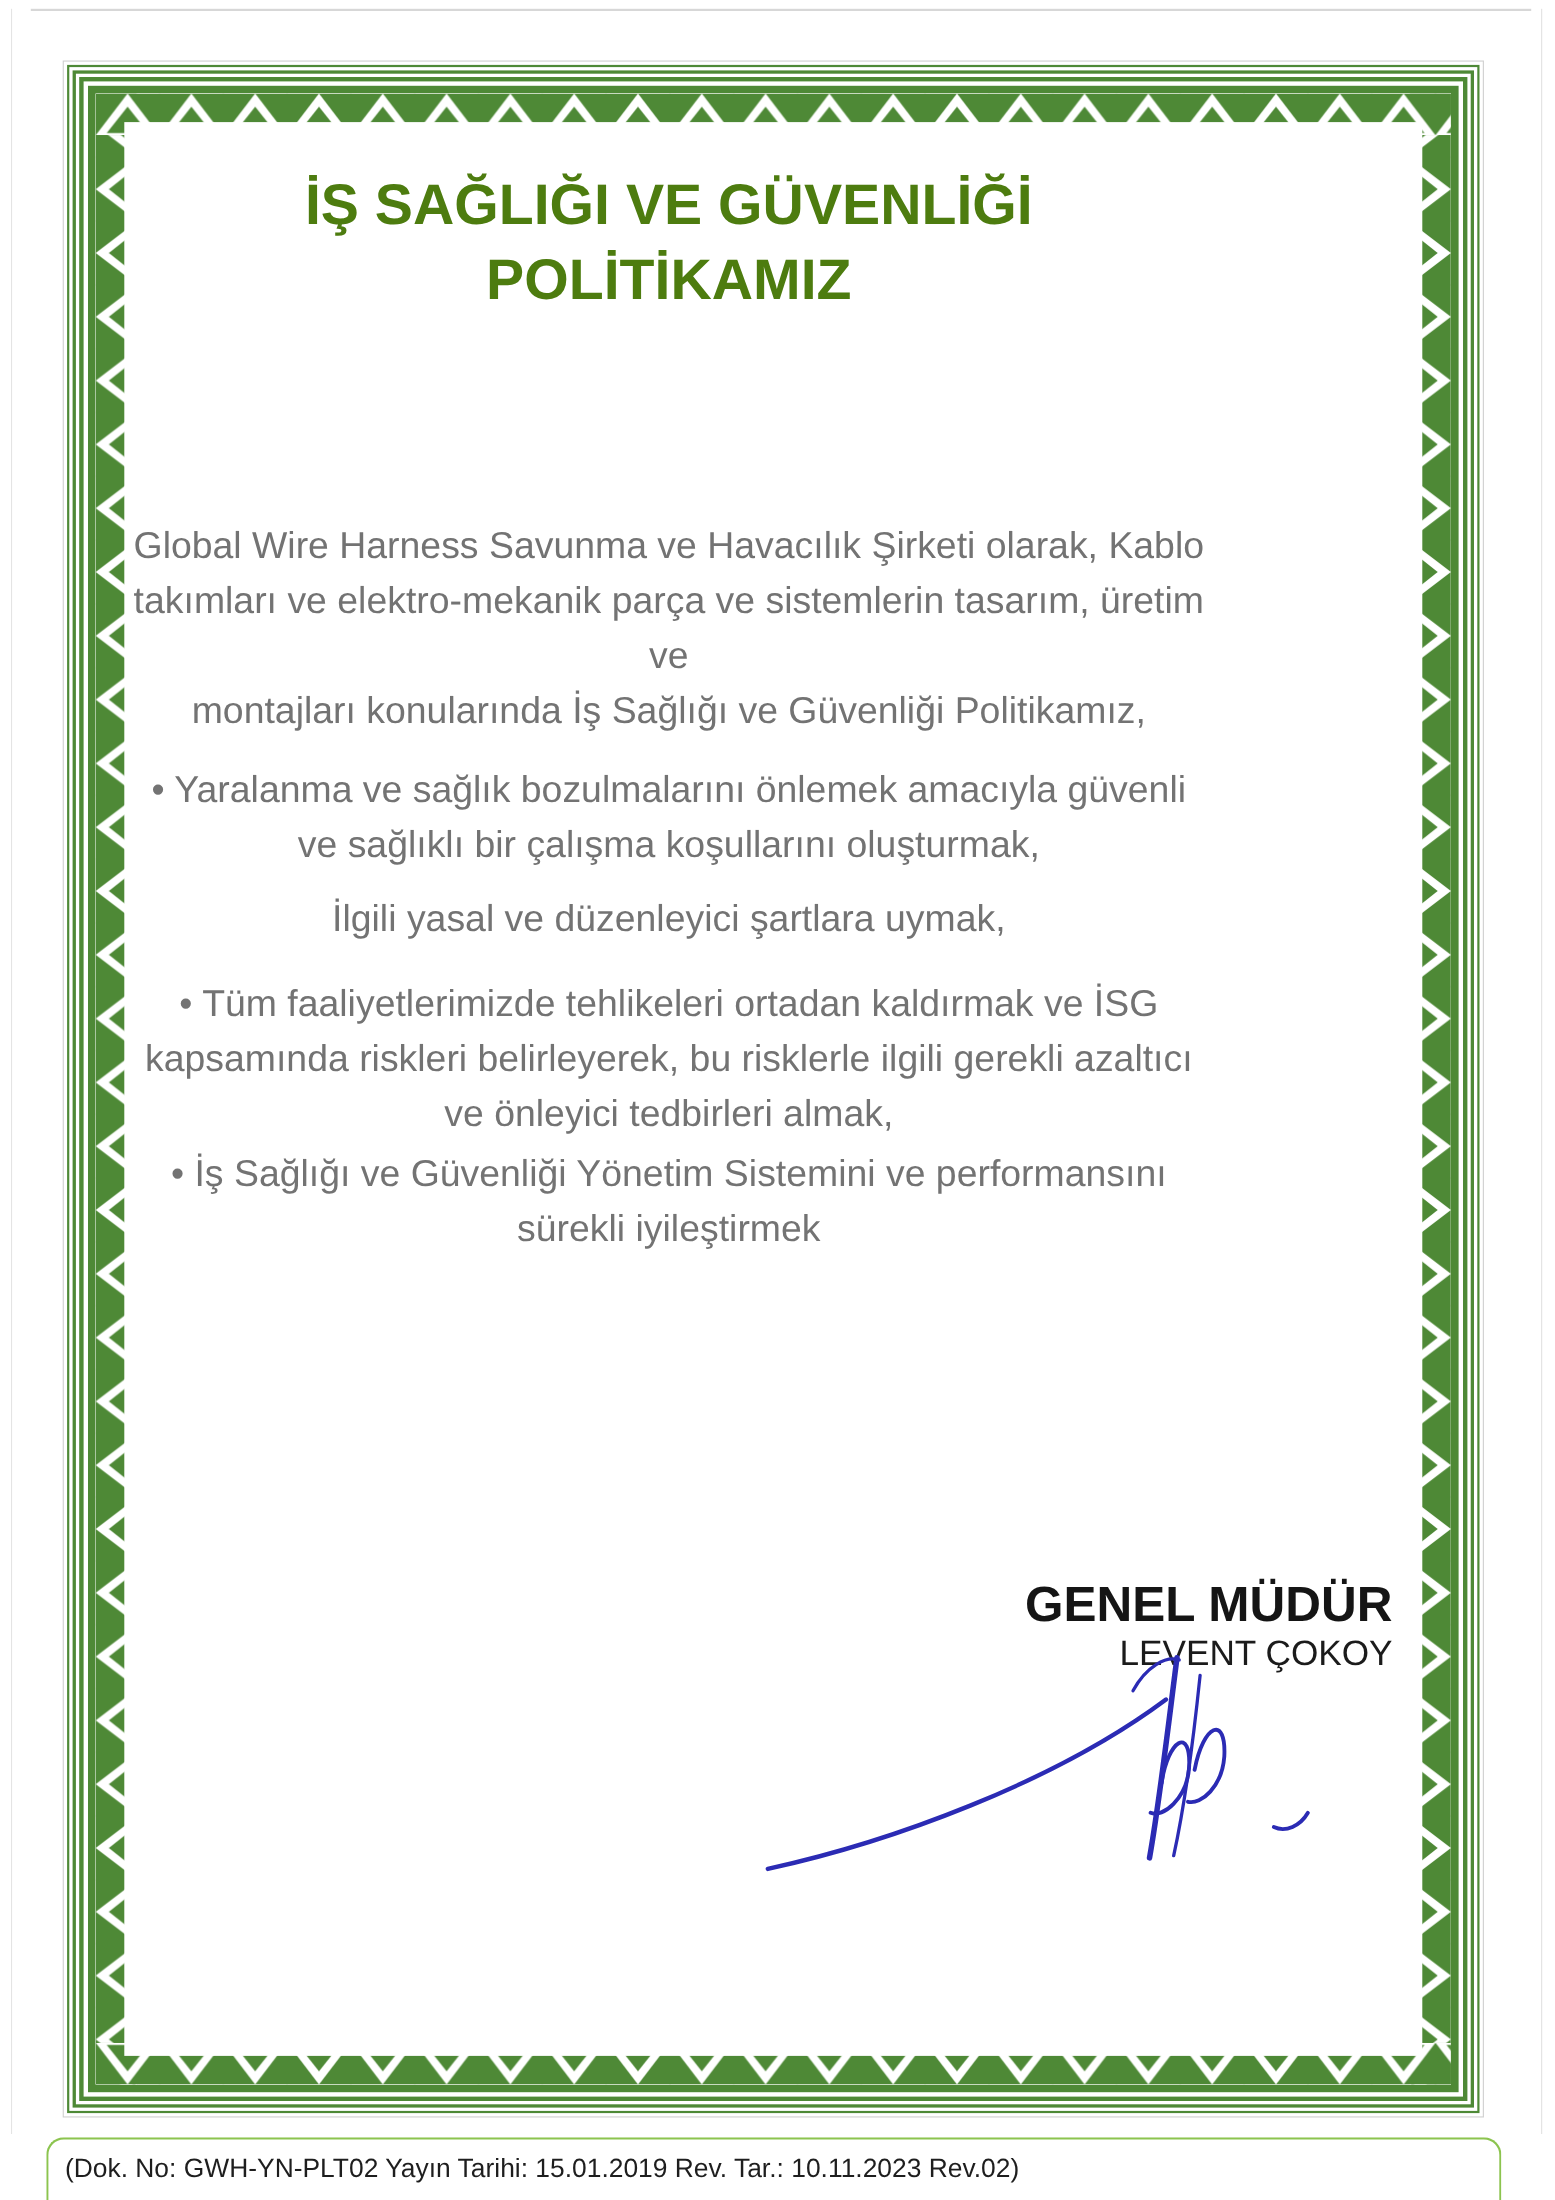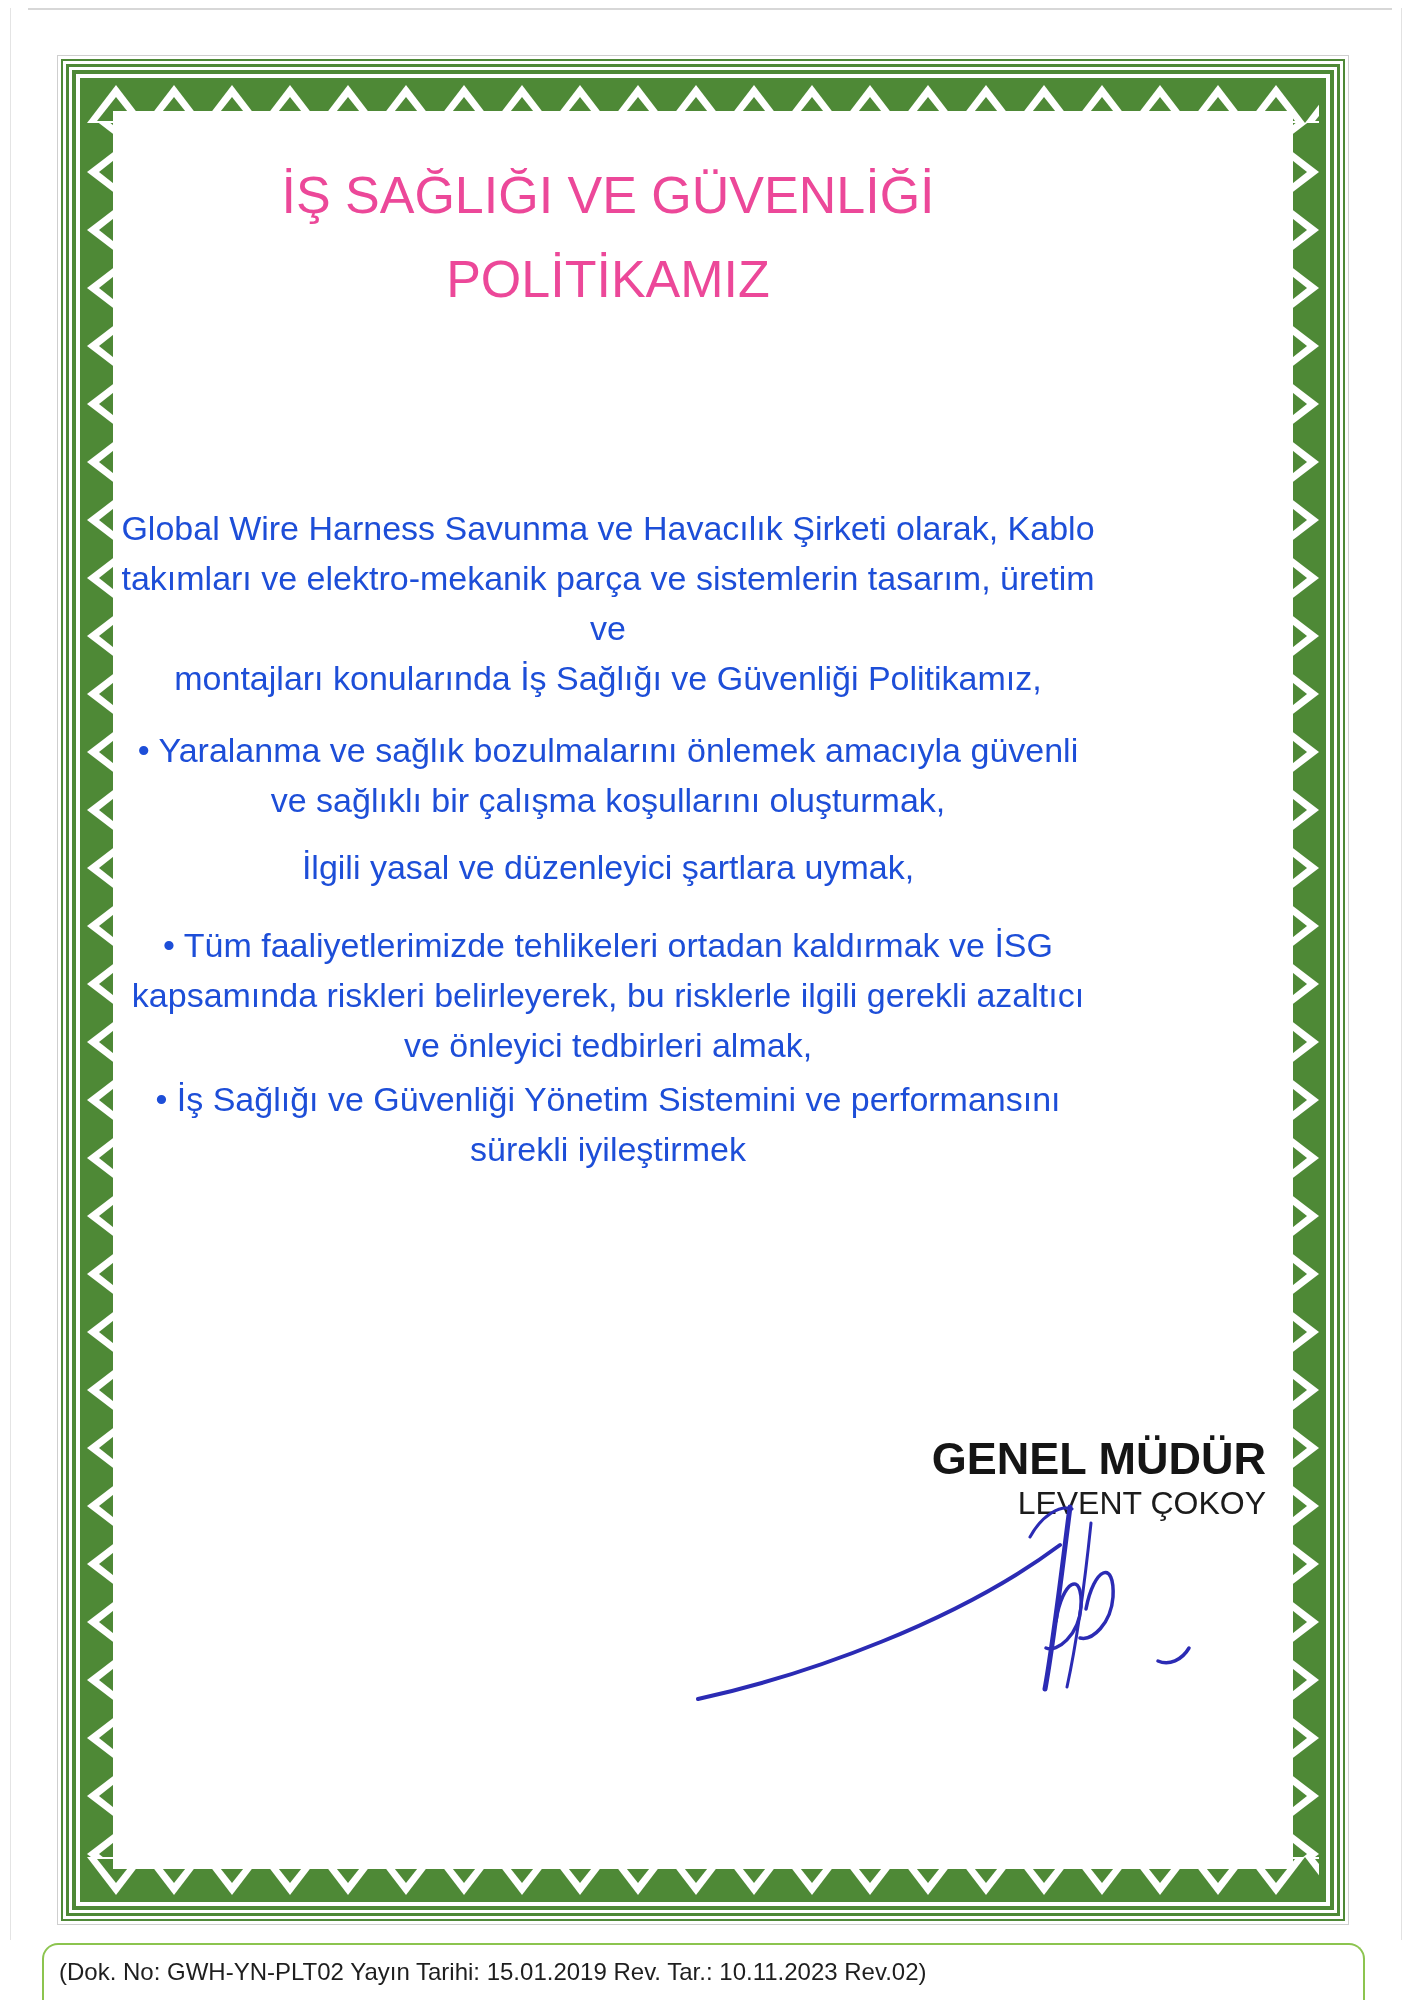--- a/index.html
+++ b/index.html
@@ -40,7 +40,7 @@
   .textcol{position:absolute;left:0;top:0;width:990px;text-align:center;}
   .doc-title{
     margin:42px 0 182px 0;
-    font-size:52px;line-height:84px;font-weight:normal;color:#ec4899;
+    font-size:52px;line-height:68px;font-weight:bold;color:#4d7c0f;
     white-space:pre-line;letter-spacing:0px;
   }
   .para{white-space:pre-line;font-size:34px;line-height:50px;margin:0;color:#1d4ed8;}

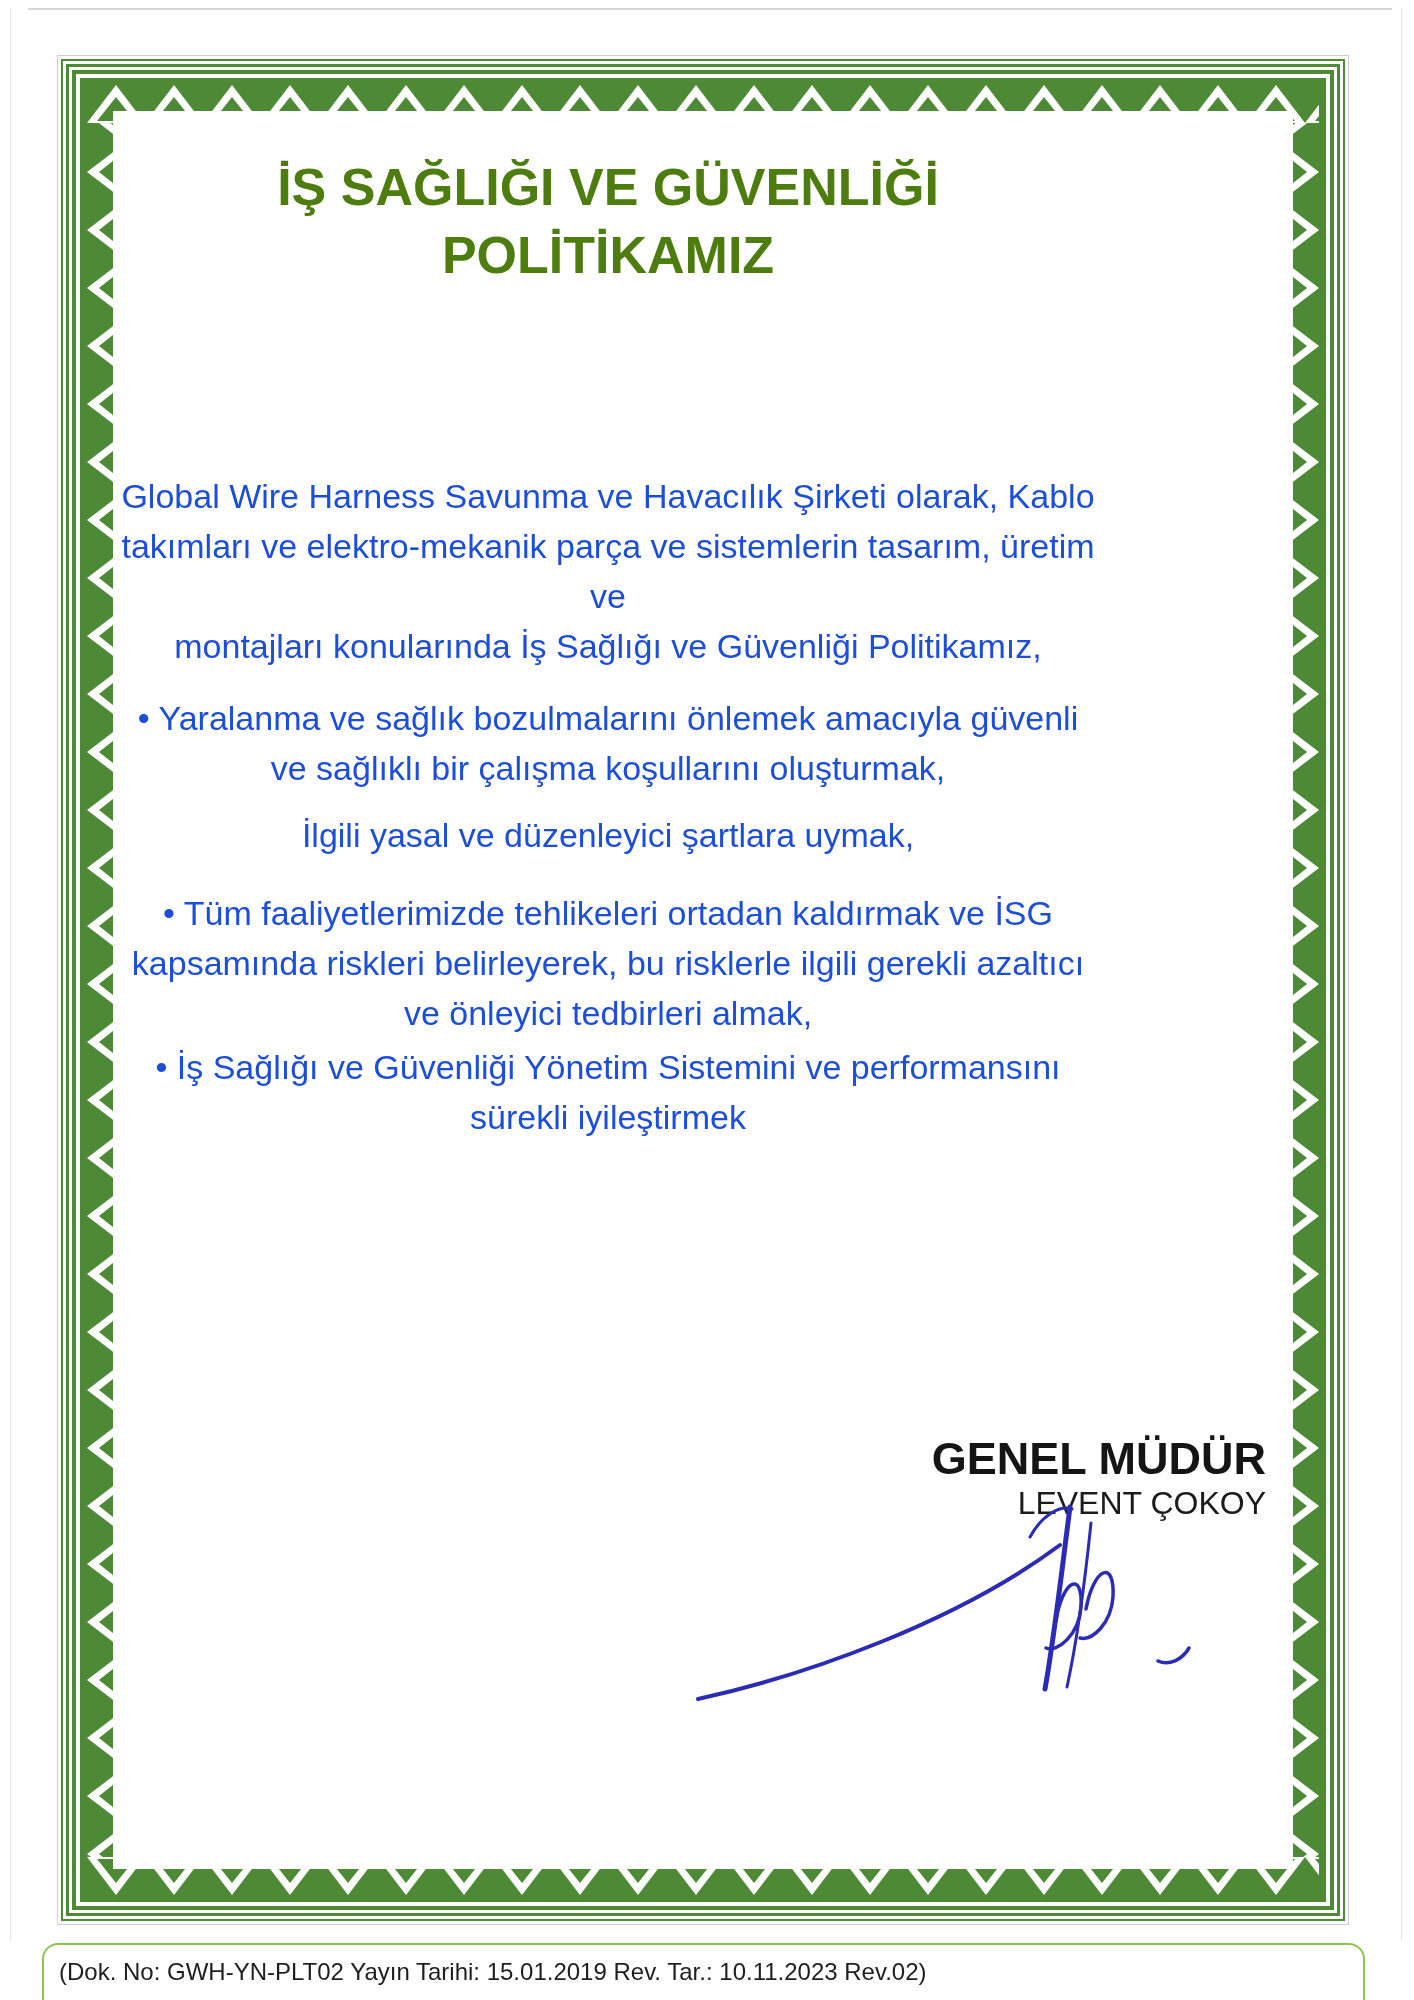--- a/index.html
+++ b/index.html
@@ -43,7 +43,7 @@
     font-size:52px;line-height:68px;font-weight:bold;color:#4d7c0f;
     white-space:pre-line;letter-spacing:0px;
   }
-  .para{white-space:pre-line;font-size:34px;line-height:50px;margin:0;color:#1d4ed8;}
+  .para{white-space:pre-line;font-size:34px;line-height:50px;margin:0;color:#737373;}
   .para.intro{margin-bottom:22px;}
   .item-0{margin-bottom:17px;}
   .item-1{margin-bottom:28px;}

